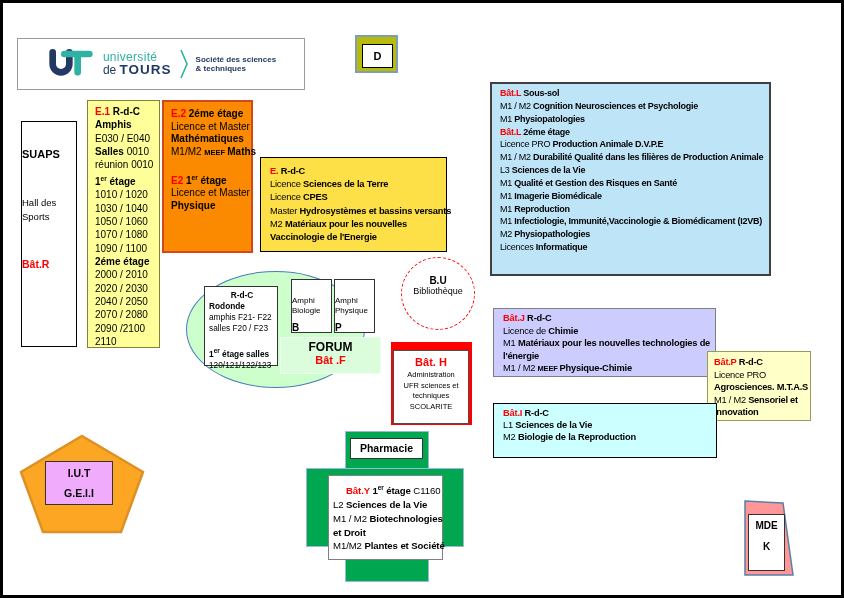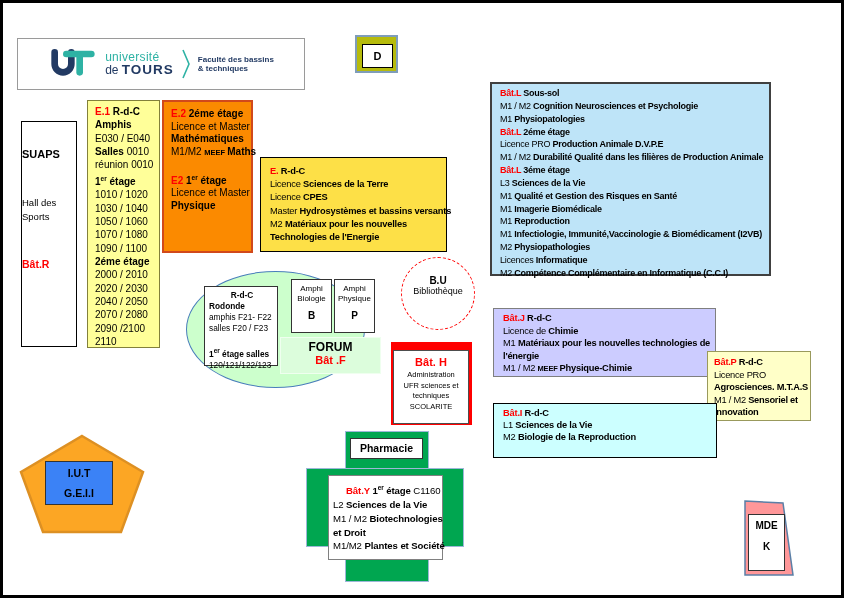--- a/index.html
+++ b/index.html
@@ -119,7 +119,7 @@
       <polyline points="2,1 8,15 2,29" fill="none" stroke="#2EB2A4" stroke-width="1.6"></polyline>
     </svg>
     <div class="faculty">
-      <div>Faculté des bassins</div>
+      <div>Société des sciences</div>
       <div>&amp; techniques</div>
     </div>
   </div>

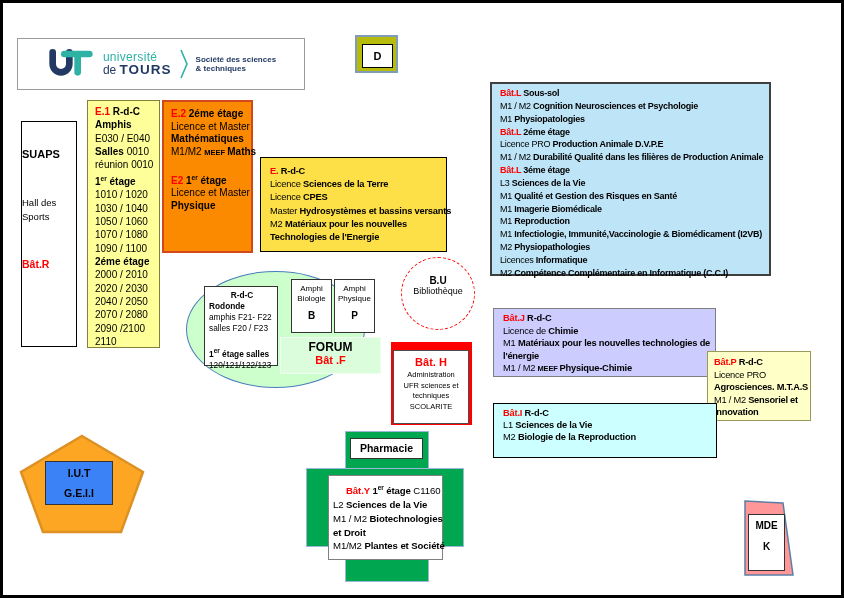--- a/index.html
+++ b/index.html
@@ -183,7 +183,6 @@
       <div class="ln"><span class="red">Bât.L</span><span class="b">  2éme étage</span></div>
       <div class="ln"><span>Licence PRO </span><span class="b">Production Animale D.V.P.E</span></div>
       <div class="ln"><span>M1 / M2  </span><span class="b">Durabilité Qualité dans les filières de Production Animale</span></div>
-      <div class="ln"><span class="red">Bât.L</span><span class="b">  3éme étage</span></div>
       <div class="ln"><span>L3 </span><span class="b">Sciences de la Vie</span></div>
       <div class="ln"><span>M1 </span><span class="b">Qualité et Gestion des Risques en Santé</span></div>
       <div class="ln"><span>M1 </span><span class="b">Imagerie Biomédicale</span></div>

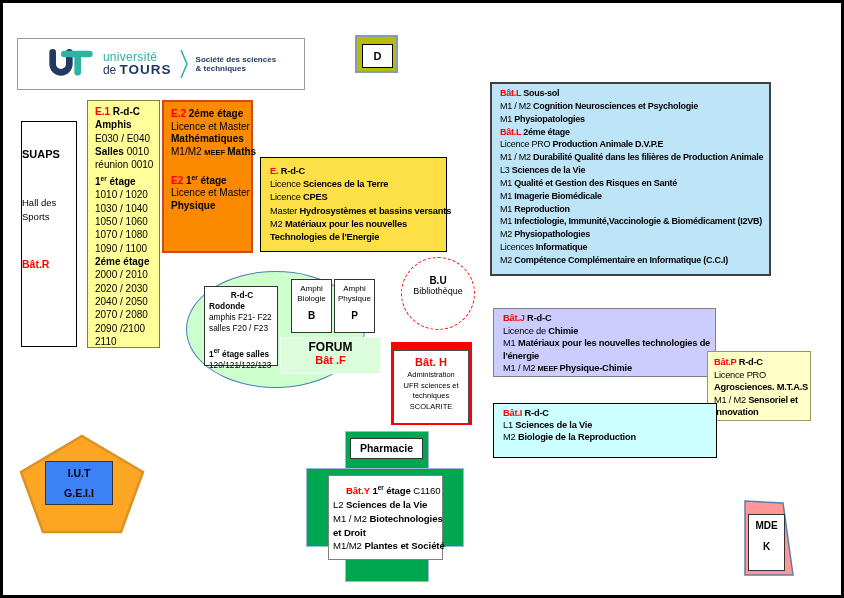--- a/index.html
+++ b/index.html
@@ -173,7 +173,7 @@
       <div class="ln"><span>Licence  </span><span class="b">CPES</span></div>
       <div class="ln"><span>Master  </span><span class="b">Hydrosystèmes et bassins versants</span></div>
       <div class="ln"><span>M2  </span><span class="b">Matériaux pour les nouvelles</span></div>
-      <div class="ln"><span class="b">Technologies de l'Energie</span></div>
+      <div class="ln"><span class="b">Vaccinologie de l'Energie</span></div>
     </div>
 
   <div class="abs box batl">

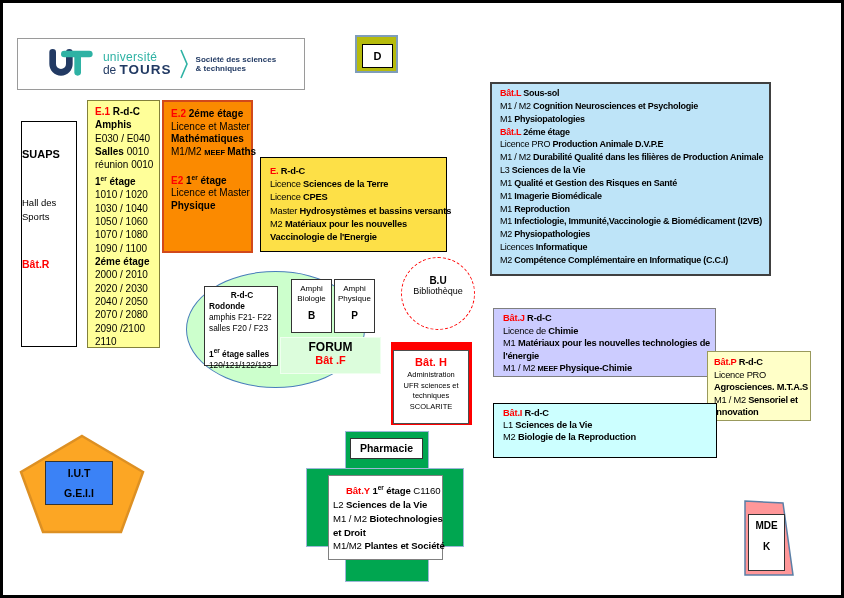--- a/index.html
+++ b/index.html
@@ -190,7 +190,6 @@
       <div class="ln"><span>M1 </span><span class="b">Infectiologie, Immunité,Vaccinologie &amp; Biomédicament (I2VB)</span></div>
       <div class="ln"><span>M2 </span><span class="b">Physiopathologies</span></div>
       <div class="ln"><span>Licences </span><span class="b">Informatique</span></div>
-      <div class="ln"><span>M2 </span><span class="b">Compétence Complémentaire en Informatique  (C.C.I)</span></div>
     </div>
 
   <div class="abs forum-ellipse"></div>

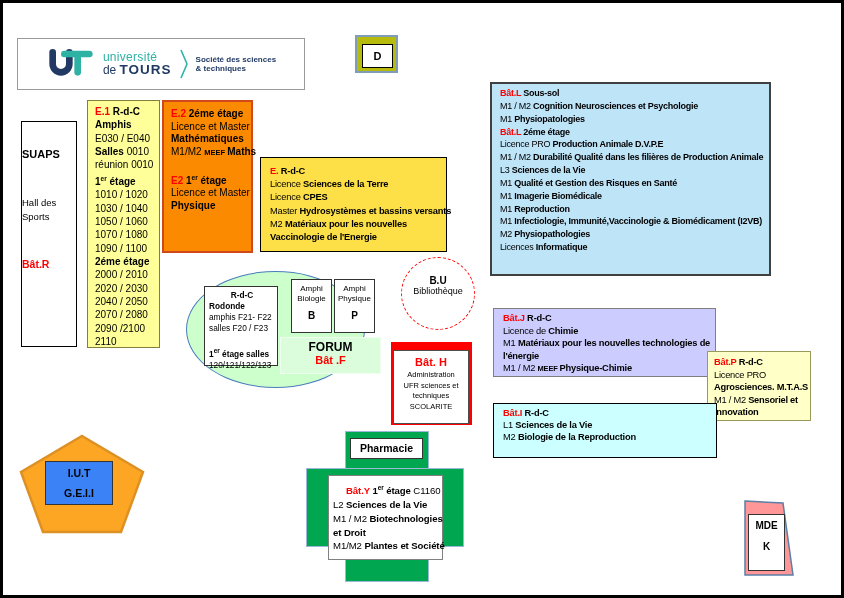--- a/index.html
+++ b/index.html
@@ -55,7 +55,7 @@
   .rotonde{left:201px;top:283px;width:74px;height:80px;background:#fff;border:1px solid #333;
       font-size:8.3px;line-height:11px;padding:3px 2px 0 4px;box-sizing:border-box;}
   .amphi{width:41px;height:54px;background:#fff;border:1px solid #333;box-sizing:border-box;
-      text-align:center;font-size:8px;line-height:9.5px;padding-top:4px;}
+      text-align:left;font-size:8px;line-height:9.5px;padding-top:16px;}
   .amphi-b{left:288px;top:276px;}
   .amphi-p{left:331px;top:276px;}
   .amphi-letter{margin-top:8px;font-weight:bold;font-size:10px;}

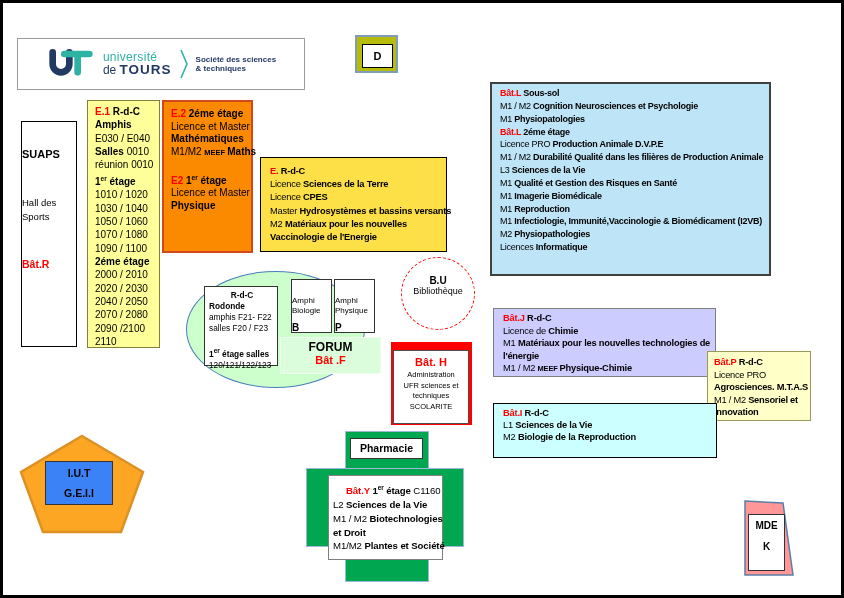--- a/index.html
+++ b/index.html
@@ -88,7 +88,7 @@
 
   
   .iut-svg{left:16px;top:431px;}
-  .iut-label{left:42px;top:458px;width:68px;height:44px;background:#3b82f6;border:1.2px solid #333;box-sizing:border-box;
+  .iut-label{left:42px;top:458px;width:68px;height:44px;background:#f0abfc;border:1.2px solid #333;box-sizing:border-box;
       text-align:center;font-weight:bold;font-size:10.5px;}
   .iut-label div:first-child{margin-top:5px;}
   .iut-label div:last-child{margin-top:8px;}

